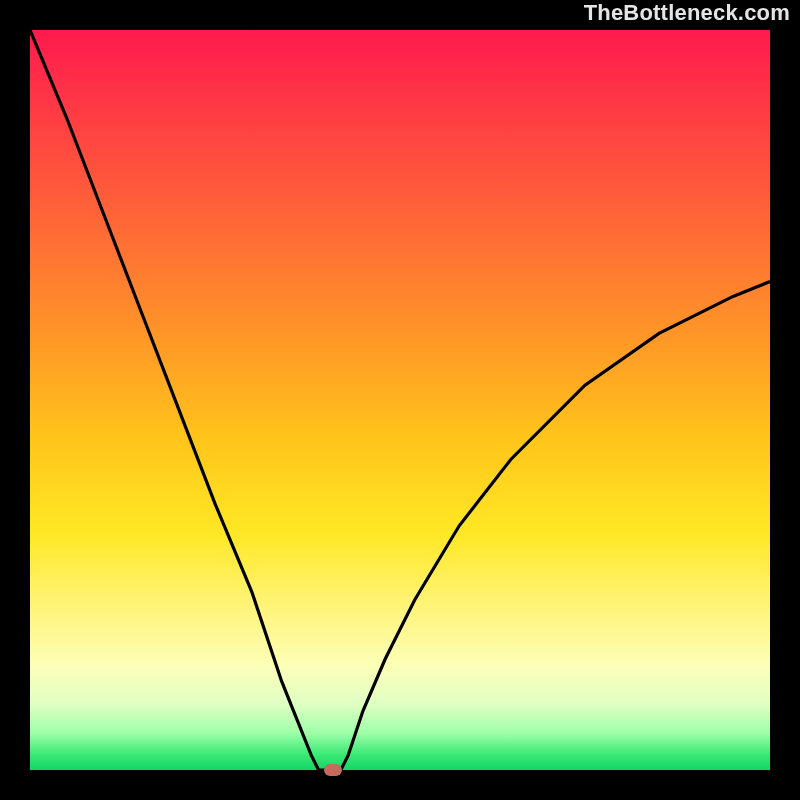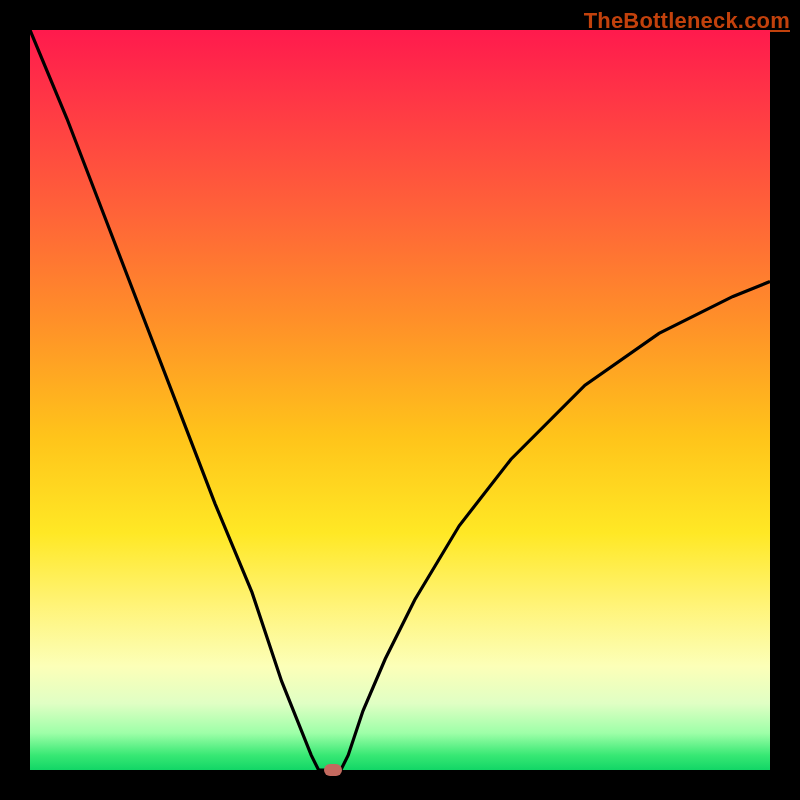--- a/index.html
+++ b/index.html
@@ -19,14 +19,13 @@
   }
   .watermark {
     position: absolute;
-    top: 8px;
+    top: 0;
     right: 10px;
-    color: #c2410c;
+    color: #e5e5e5;
     font-size: 22px;
     font-weight: 600;
     letter-spacing: 0.2px;
     user-select: none;
-    text-decoration: underline;
   }
   .plot-area {
     position: absolute;

